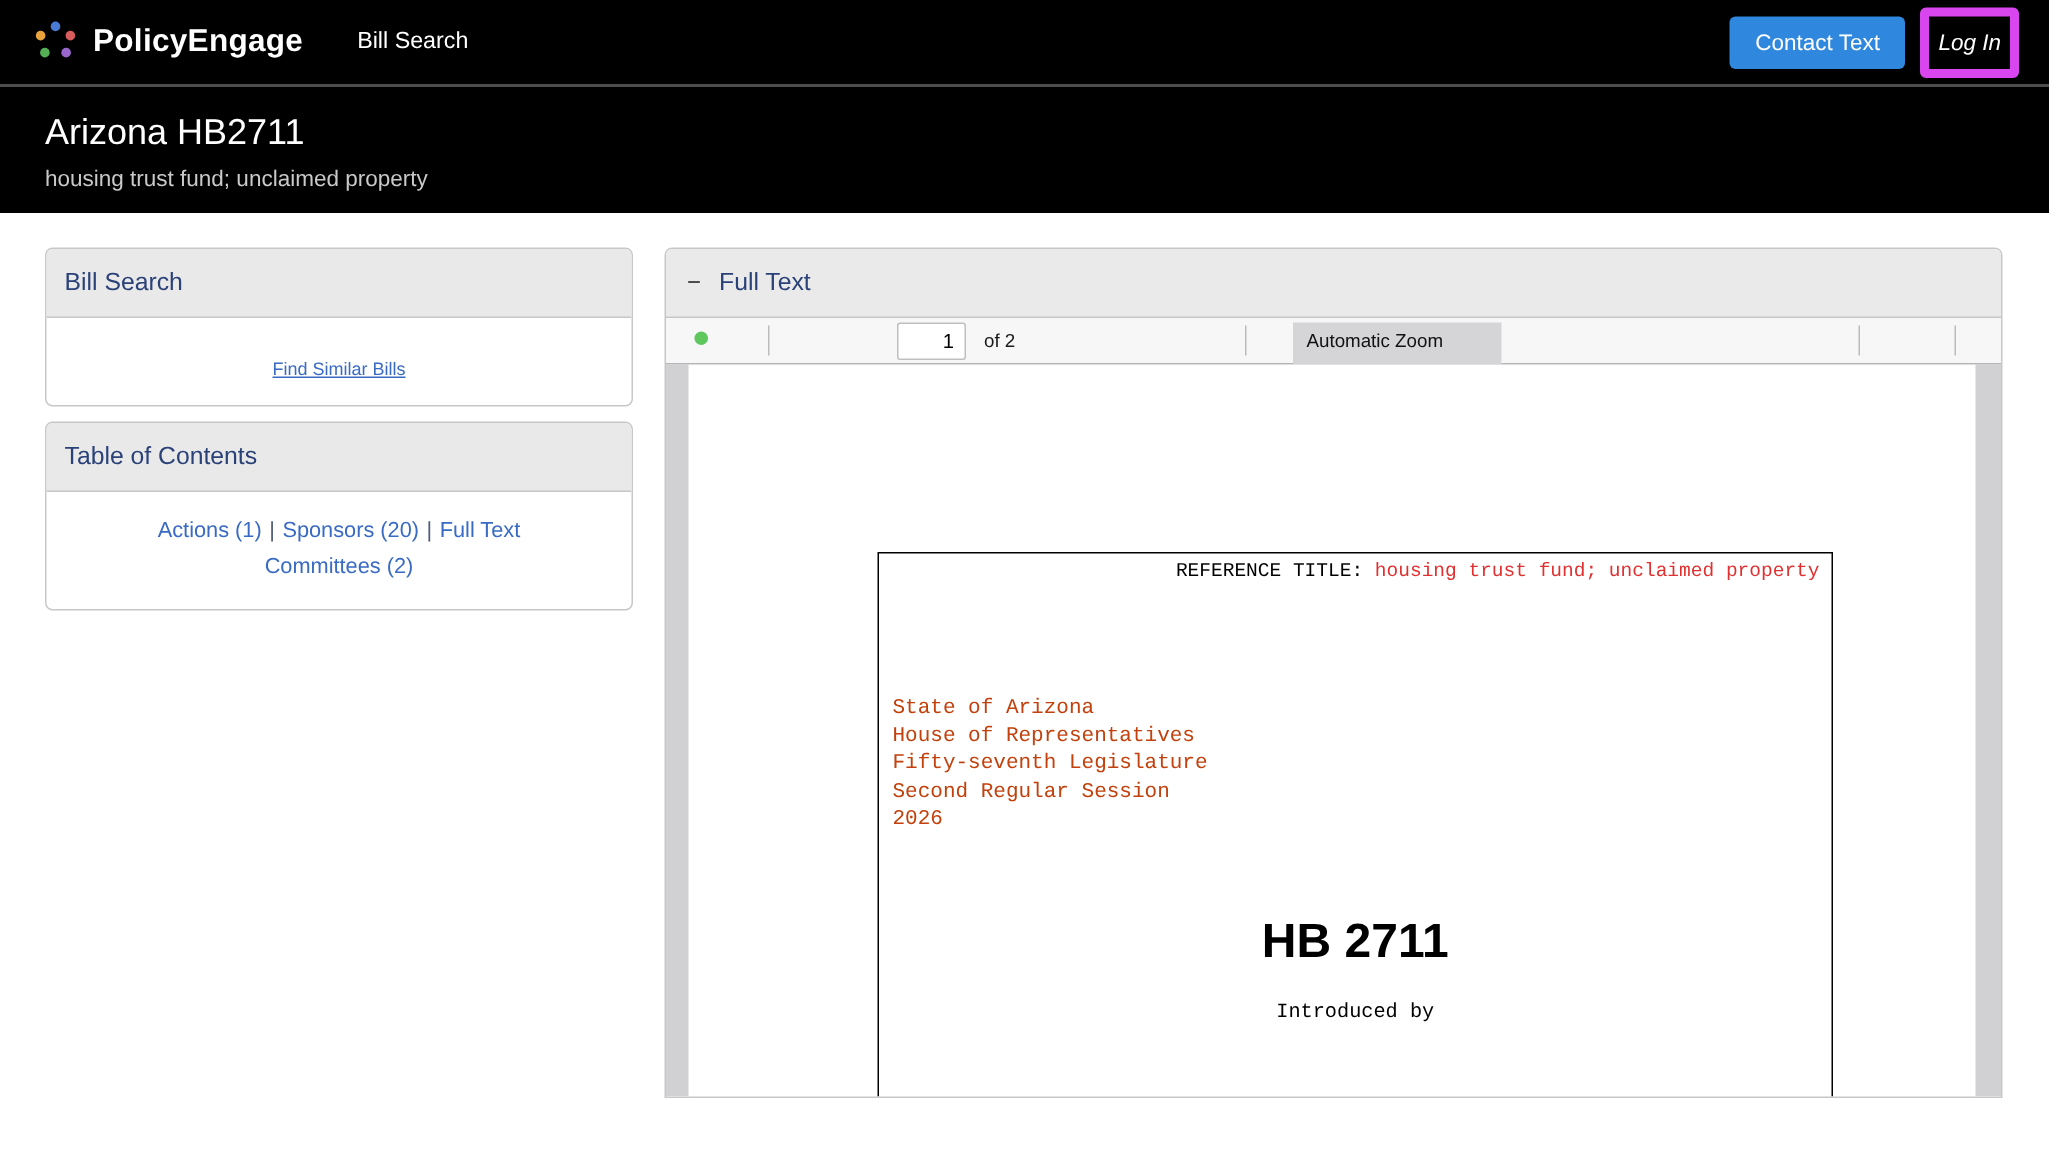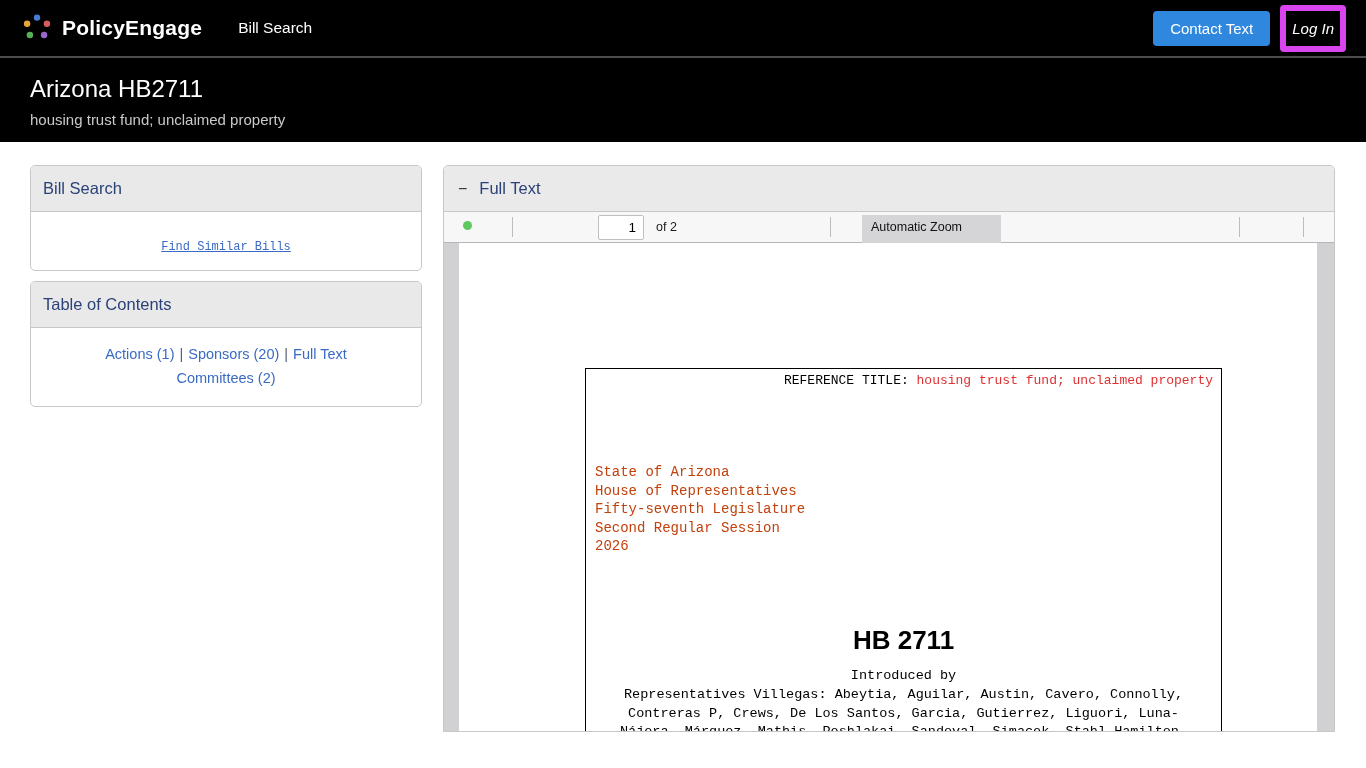--- a/index.html
+++ b/index.html
@@ -43,7 +43,7 @@
   .bs-btn { width:87px; height:30px; margin-left:9px; background:#de7b12; color:#fff;
             border:1px solid #c96f0e; border-radius:5px; font-weight:bold; font-size:13.5px;
             cursor:pointer; font-family:"Liberation Sans",sans-serif; }
-  .bs-link-row { text-align:center; margin-top:13px;font-family:Liberation Mono, monospace; }
+  .bs-link-row { text-align:center; margin-top:13px; }
   .bs-link { color:#3a6bc4; font-size:12px; text-decoration:underline; cursor:pointer; }
 
   

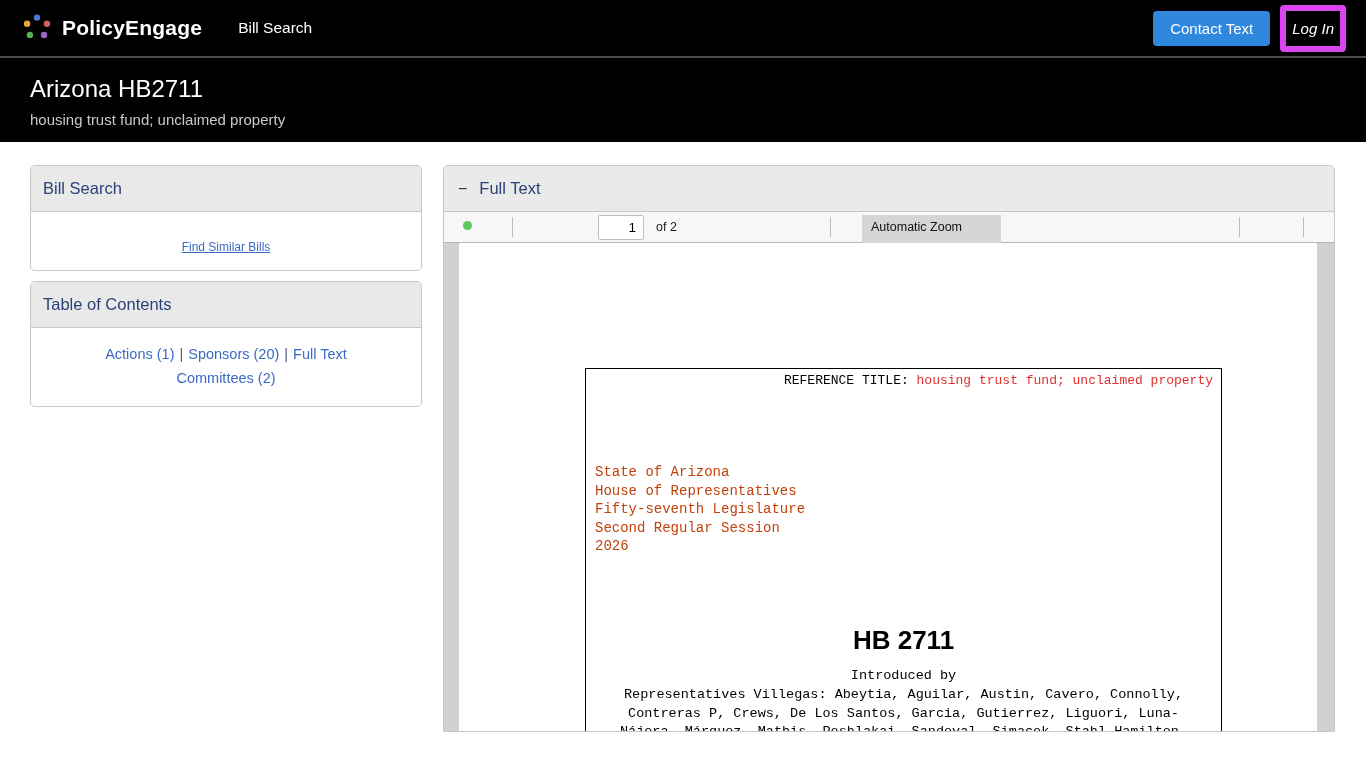--- a/index.html
+++ b/index.html
@@ -81,8 +81,8 @@
   .doc-ref-red { color:#e03030; }
   .doc-state { position:absolute; top:94px; left:9px; font-size:14px; line-height:18.5px;
                color:#c2410c; }
-  .doc-billnum { position:absolute; top:256px; left:0; width:100%; text-align:center;
-                 font-family:"Liberation Sans", sans-serif; font-weight:bold; font-size:26px; }
+  .doc-billnum { position:absolute; top:240px; left:0; width:100%; text-align:center;
+                 font-family:"Liberation Sans", sans-serif; font-weight:bold; font-size:32px; }
   .doc-introduced { position:absolute; top:299px; left:0; width:100%; text-align:center;
                     font-size:13.5px; }
   .doc-sponsors { position:absolute; top:317px; left:0; width:100%; text-align:center;

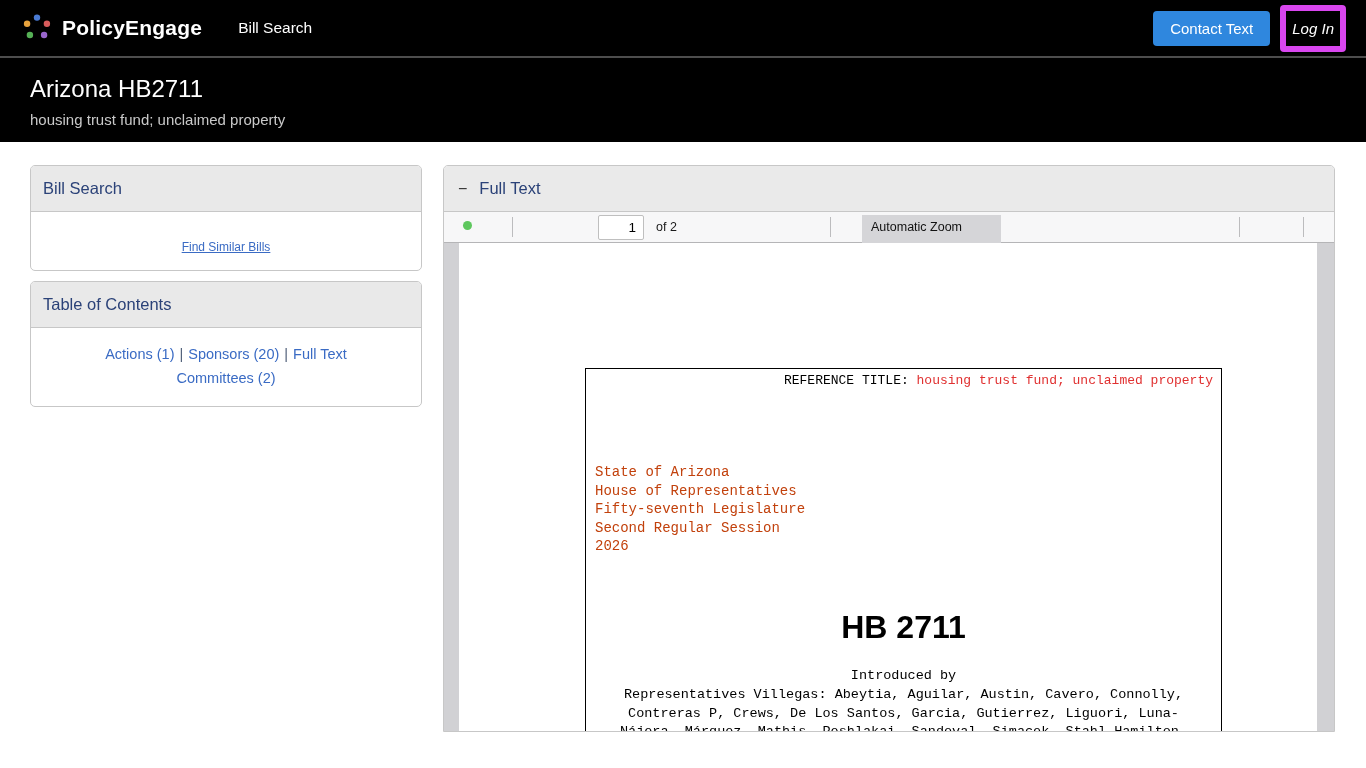--- a/index.html
+++ b/index.html
@@ -174,12 +174,6 @@
 
           <div class="doc-introduced">Introduced by</div>
 
-          <div class="doc-sponsors">
-            <div>Representatives Villegas: Abeytia, Aguilar, Austin, Cavero, Connolly,</div>
-            <div>Contreras P, Crews, De Los Santos, Garcia, Gutierrez, Liguori, Luna-</div>
-            <div>Nájera, Márquez, Mathis, Peshlakai, Sandoval, Simacek, Stahl Hamilton,</div>
-
-          </div>
 
         </div>
       </div>

